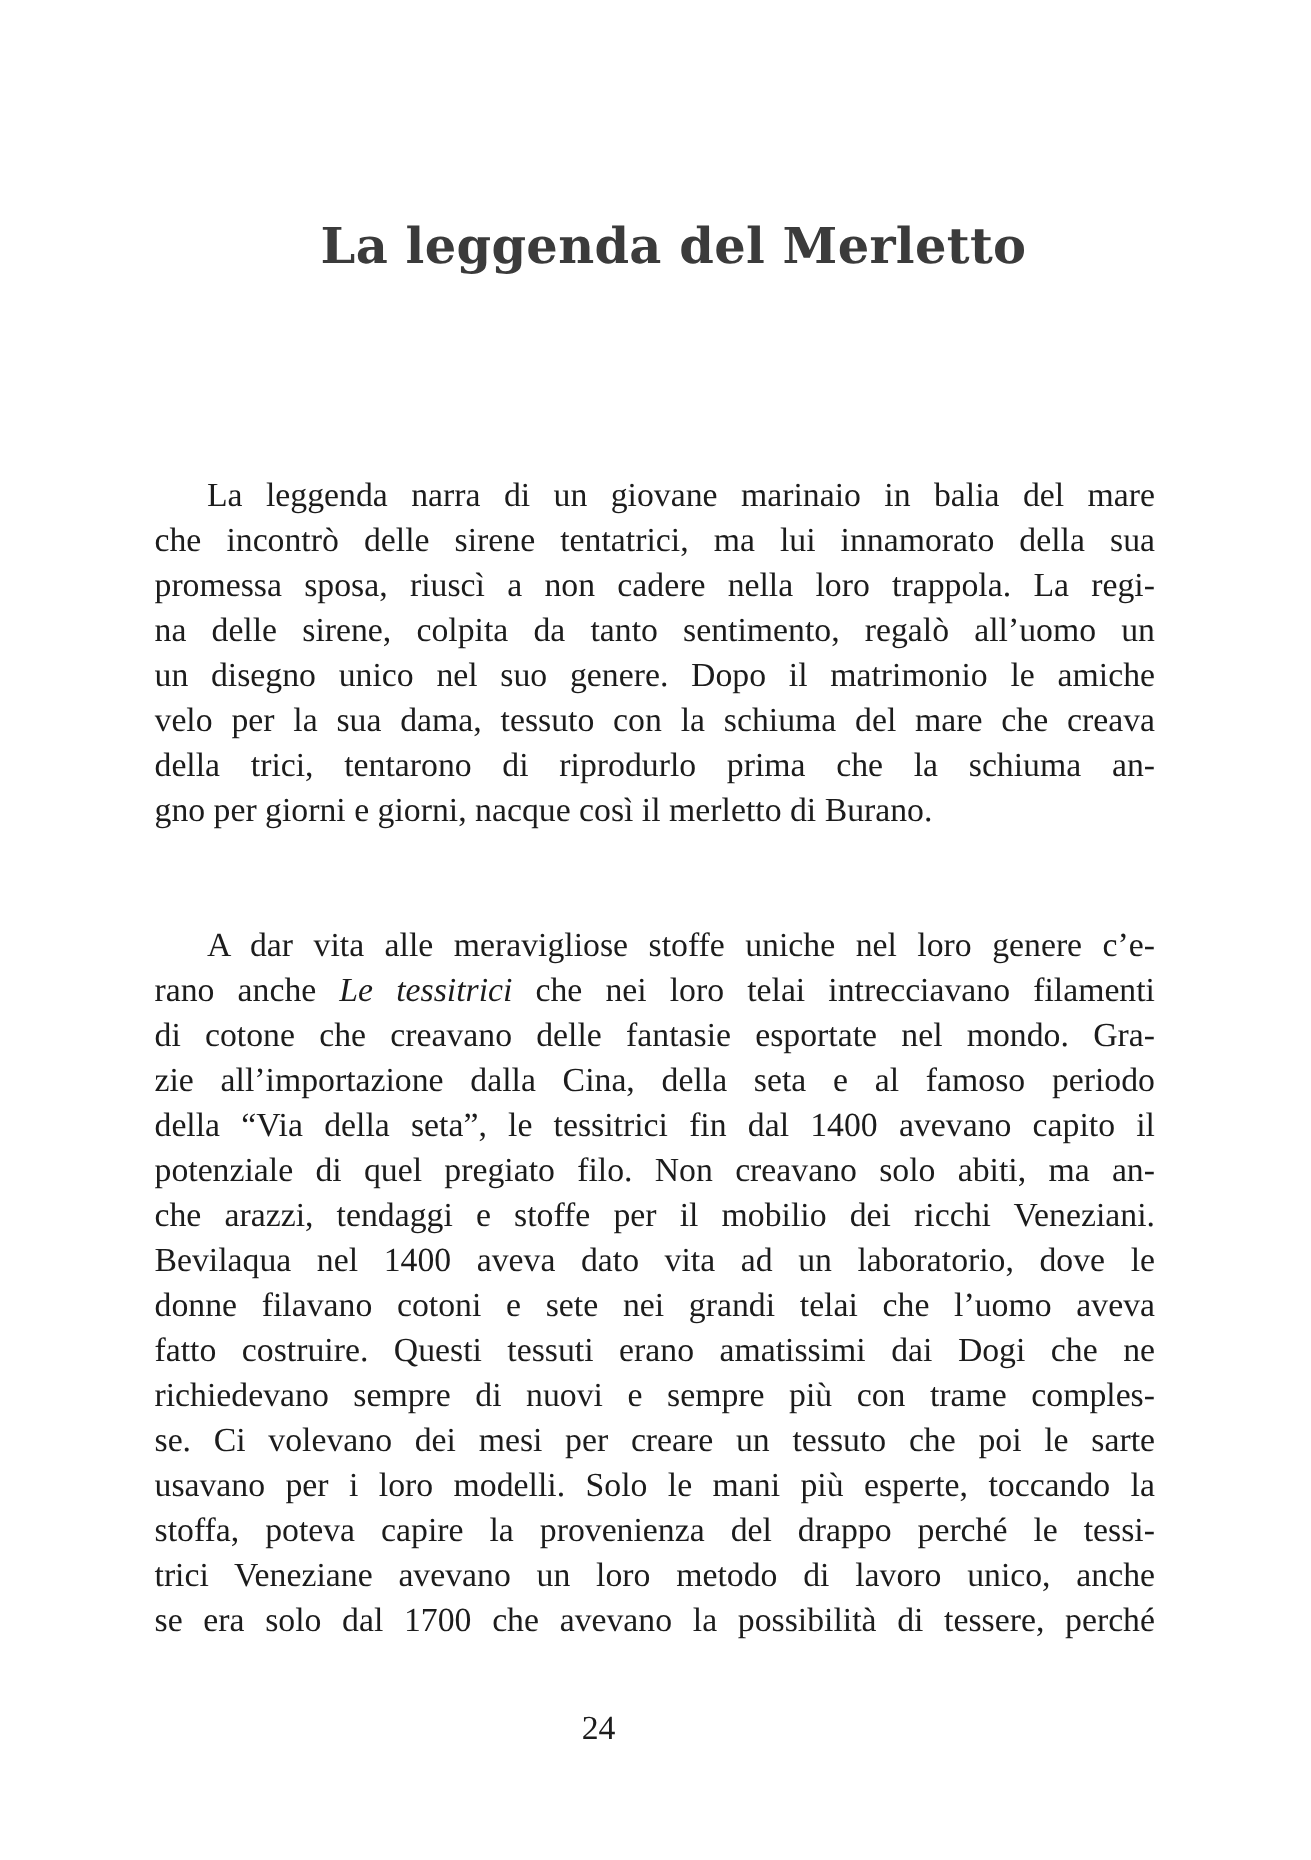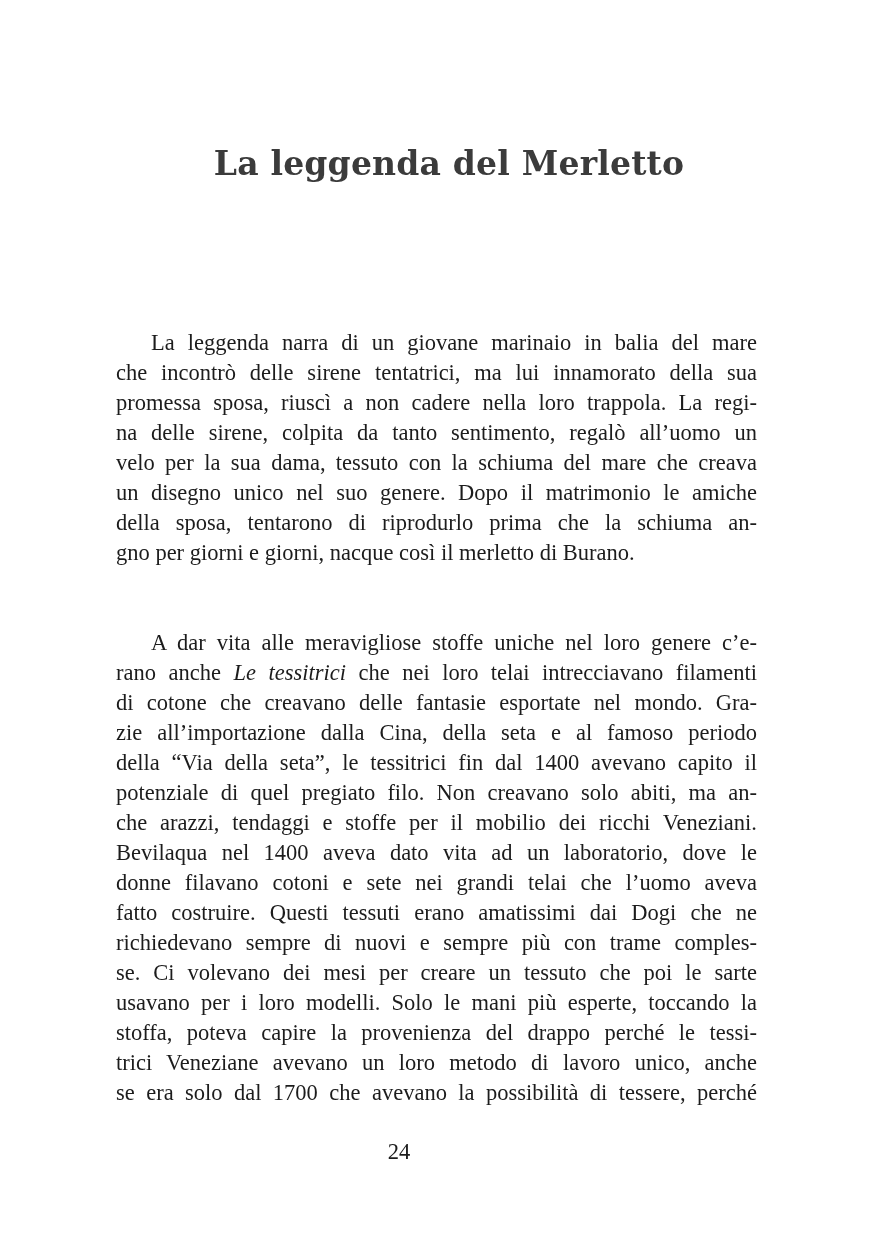--- a/index.html
+++ b/index.html
@@ -42,7 +42,7 @@
       color: #1c1c1c;
     }
     .para {
-      margin: 16px;
+      margin: 3px;
     }
     .line {
       display: block;

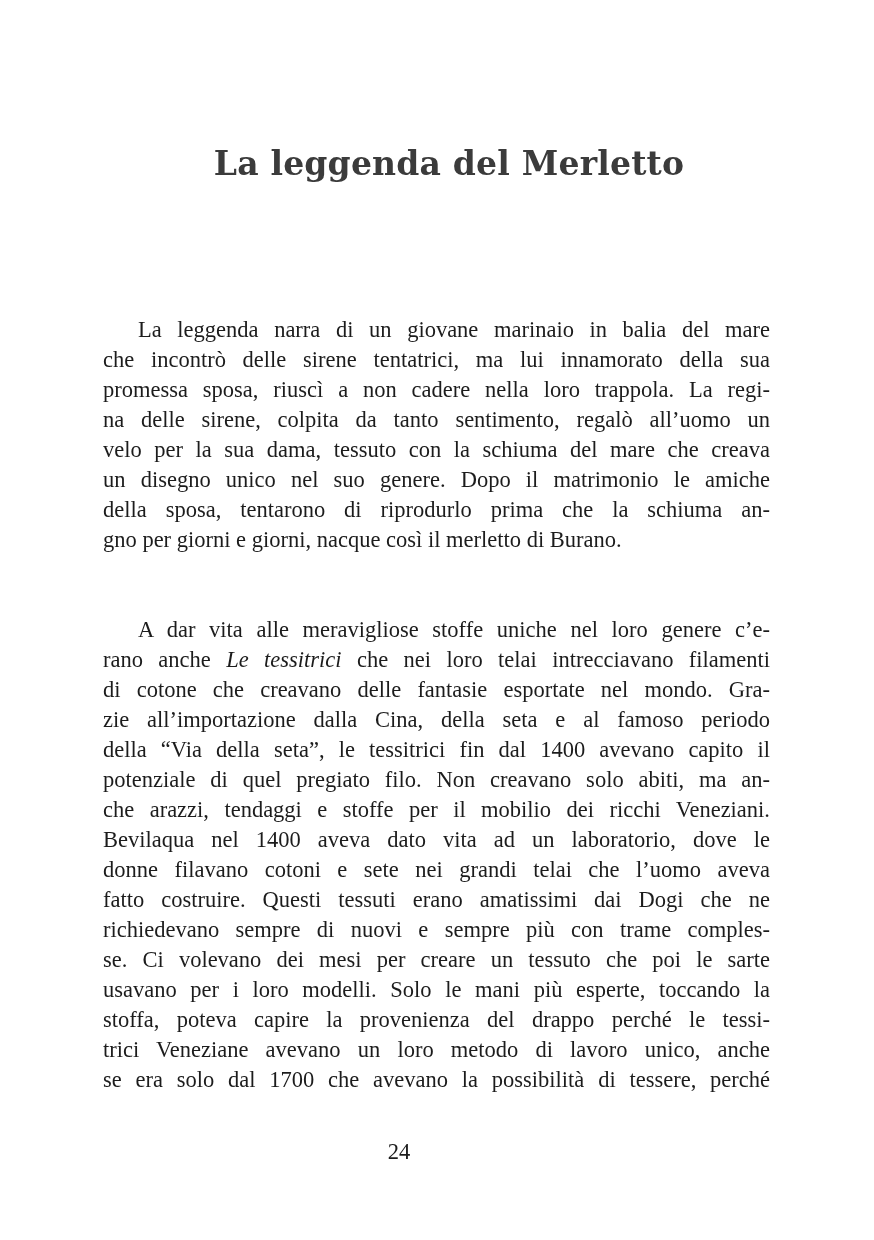--- a/index.html
+++ b/index.html
@@ -87,8 +87,8 @@
       <span class="line">che incontrò delle sirene tentatrici, ma lui innamorato della sua</span>
       <span class="line">promessa sposa, riuscì a non cadere nella loro trappola. La regi-</span>
       <span class="line">na delle sirene, colpita da tanto sentimento, regalò all’uomo un</span>
+      <span class="line">un disegno unico nel suo genere. Dopo il matrimonio le amiche</span>
       <span class="line">velo per la sua dama, tessuto con la schiuma del mare che creava</span>
-      <span class="line">un disegno unico nel suo genere. Dopo il matrimonio le amiche</span>
       <span class="line">della sposa, tentarono di riprodurlo prima che la schiuma an-</span>
       <span class="line last">gno per giorni e giorni, nacque così il merletto di Burano.</span>
     </p>

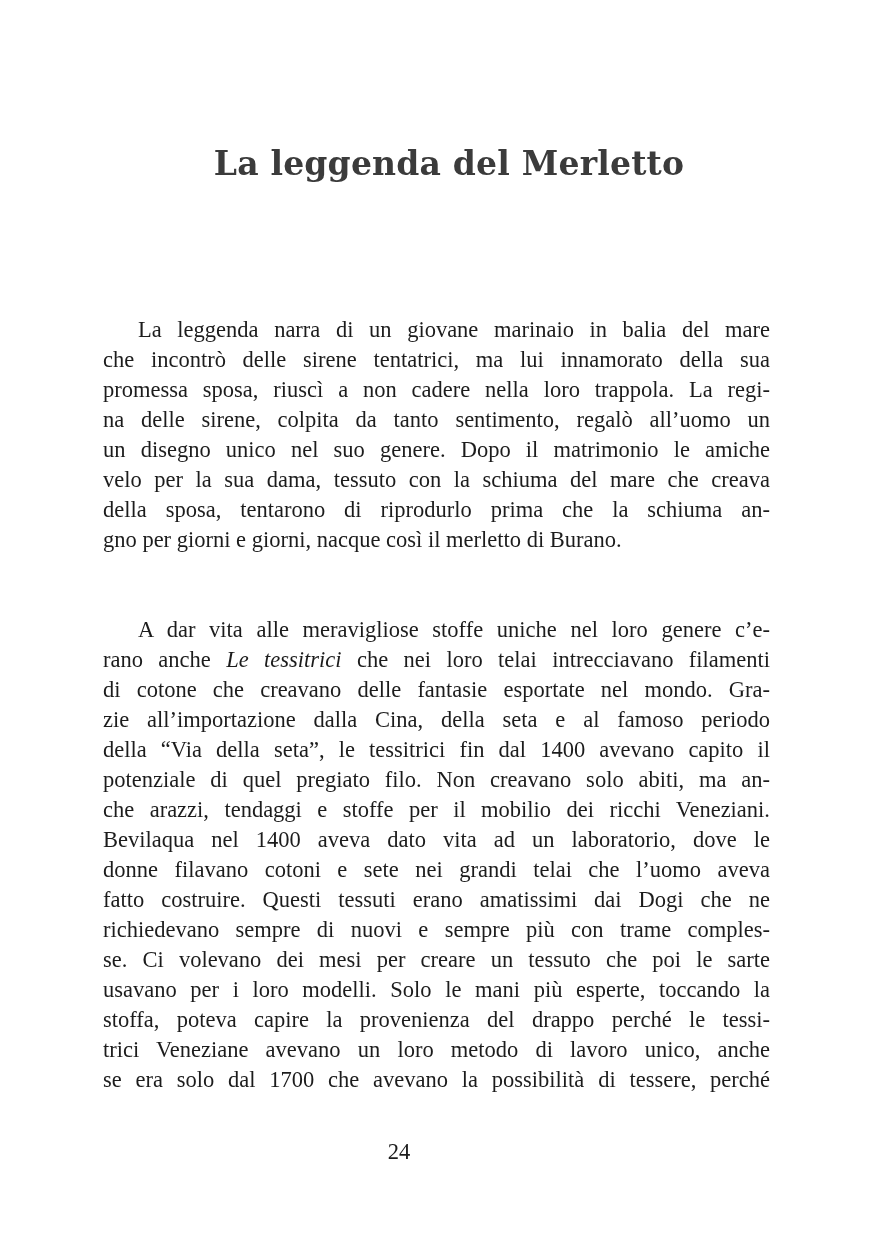--- a/index.html
+++ b/index.html
@@ -89,7 +89,7 @@
       <span class="line">na delle sirene, colpita da tanto sentimento, regalò all’uomo un</span>
       <span class="line">un disegno unico nel suo genere. Dopo il matrimonio le amiche</span>
       <span class="line">velo per la sua dama, tessuto con la schiuma del mare che creava</span>
-      <span class="line">della sposa, tentarono di riprodurlo prima che la schiuma an-</span>
+      <span class="line">della trici, tentarono di riprodurlo prima che la schiuma an-</span>
       <span class="line last">gno per giorni e giorni, nacque così il merletto di Burano.</span>
     </p>
   </div>

